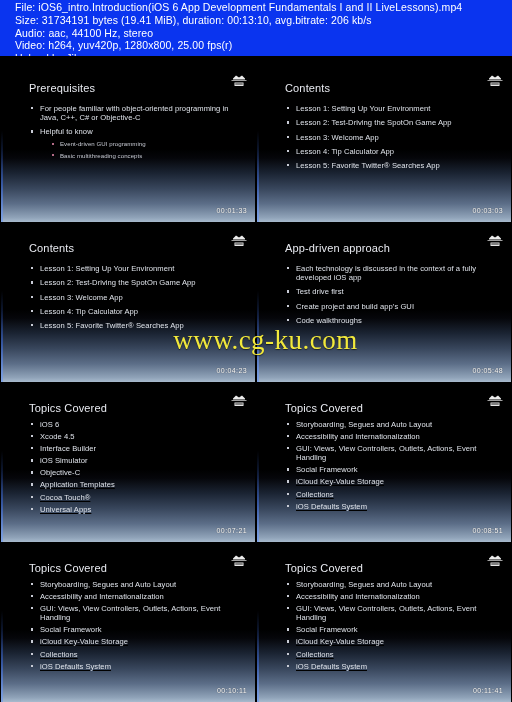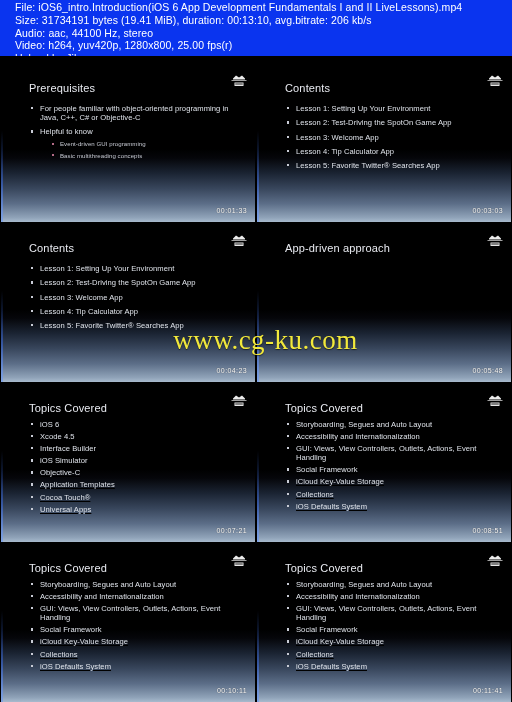--- a/index.html
+++ b/index.html
@@ -223,6 +223,12 @@
           </g>
         </svg>
         <div class="title">App-driven approach</div>
+        <ul class="bullets">
+          <li><span>Each technology is discussed in the context of a fully developed iOS app</span></li>
+          <li><span>Test drive first</span></li>
+          <li><span>Create project and build app’s GUI</span></li>
+          <li><span>Code walkthroughs</span></li>
+        </ul>
         <div class="ts">00:05:48</div>
       </div>
     </div>

